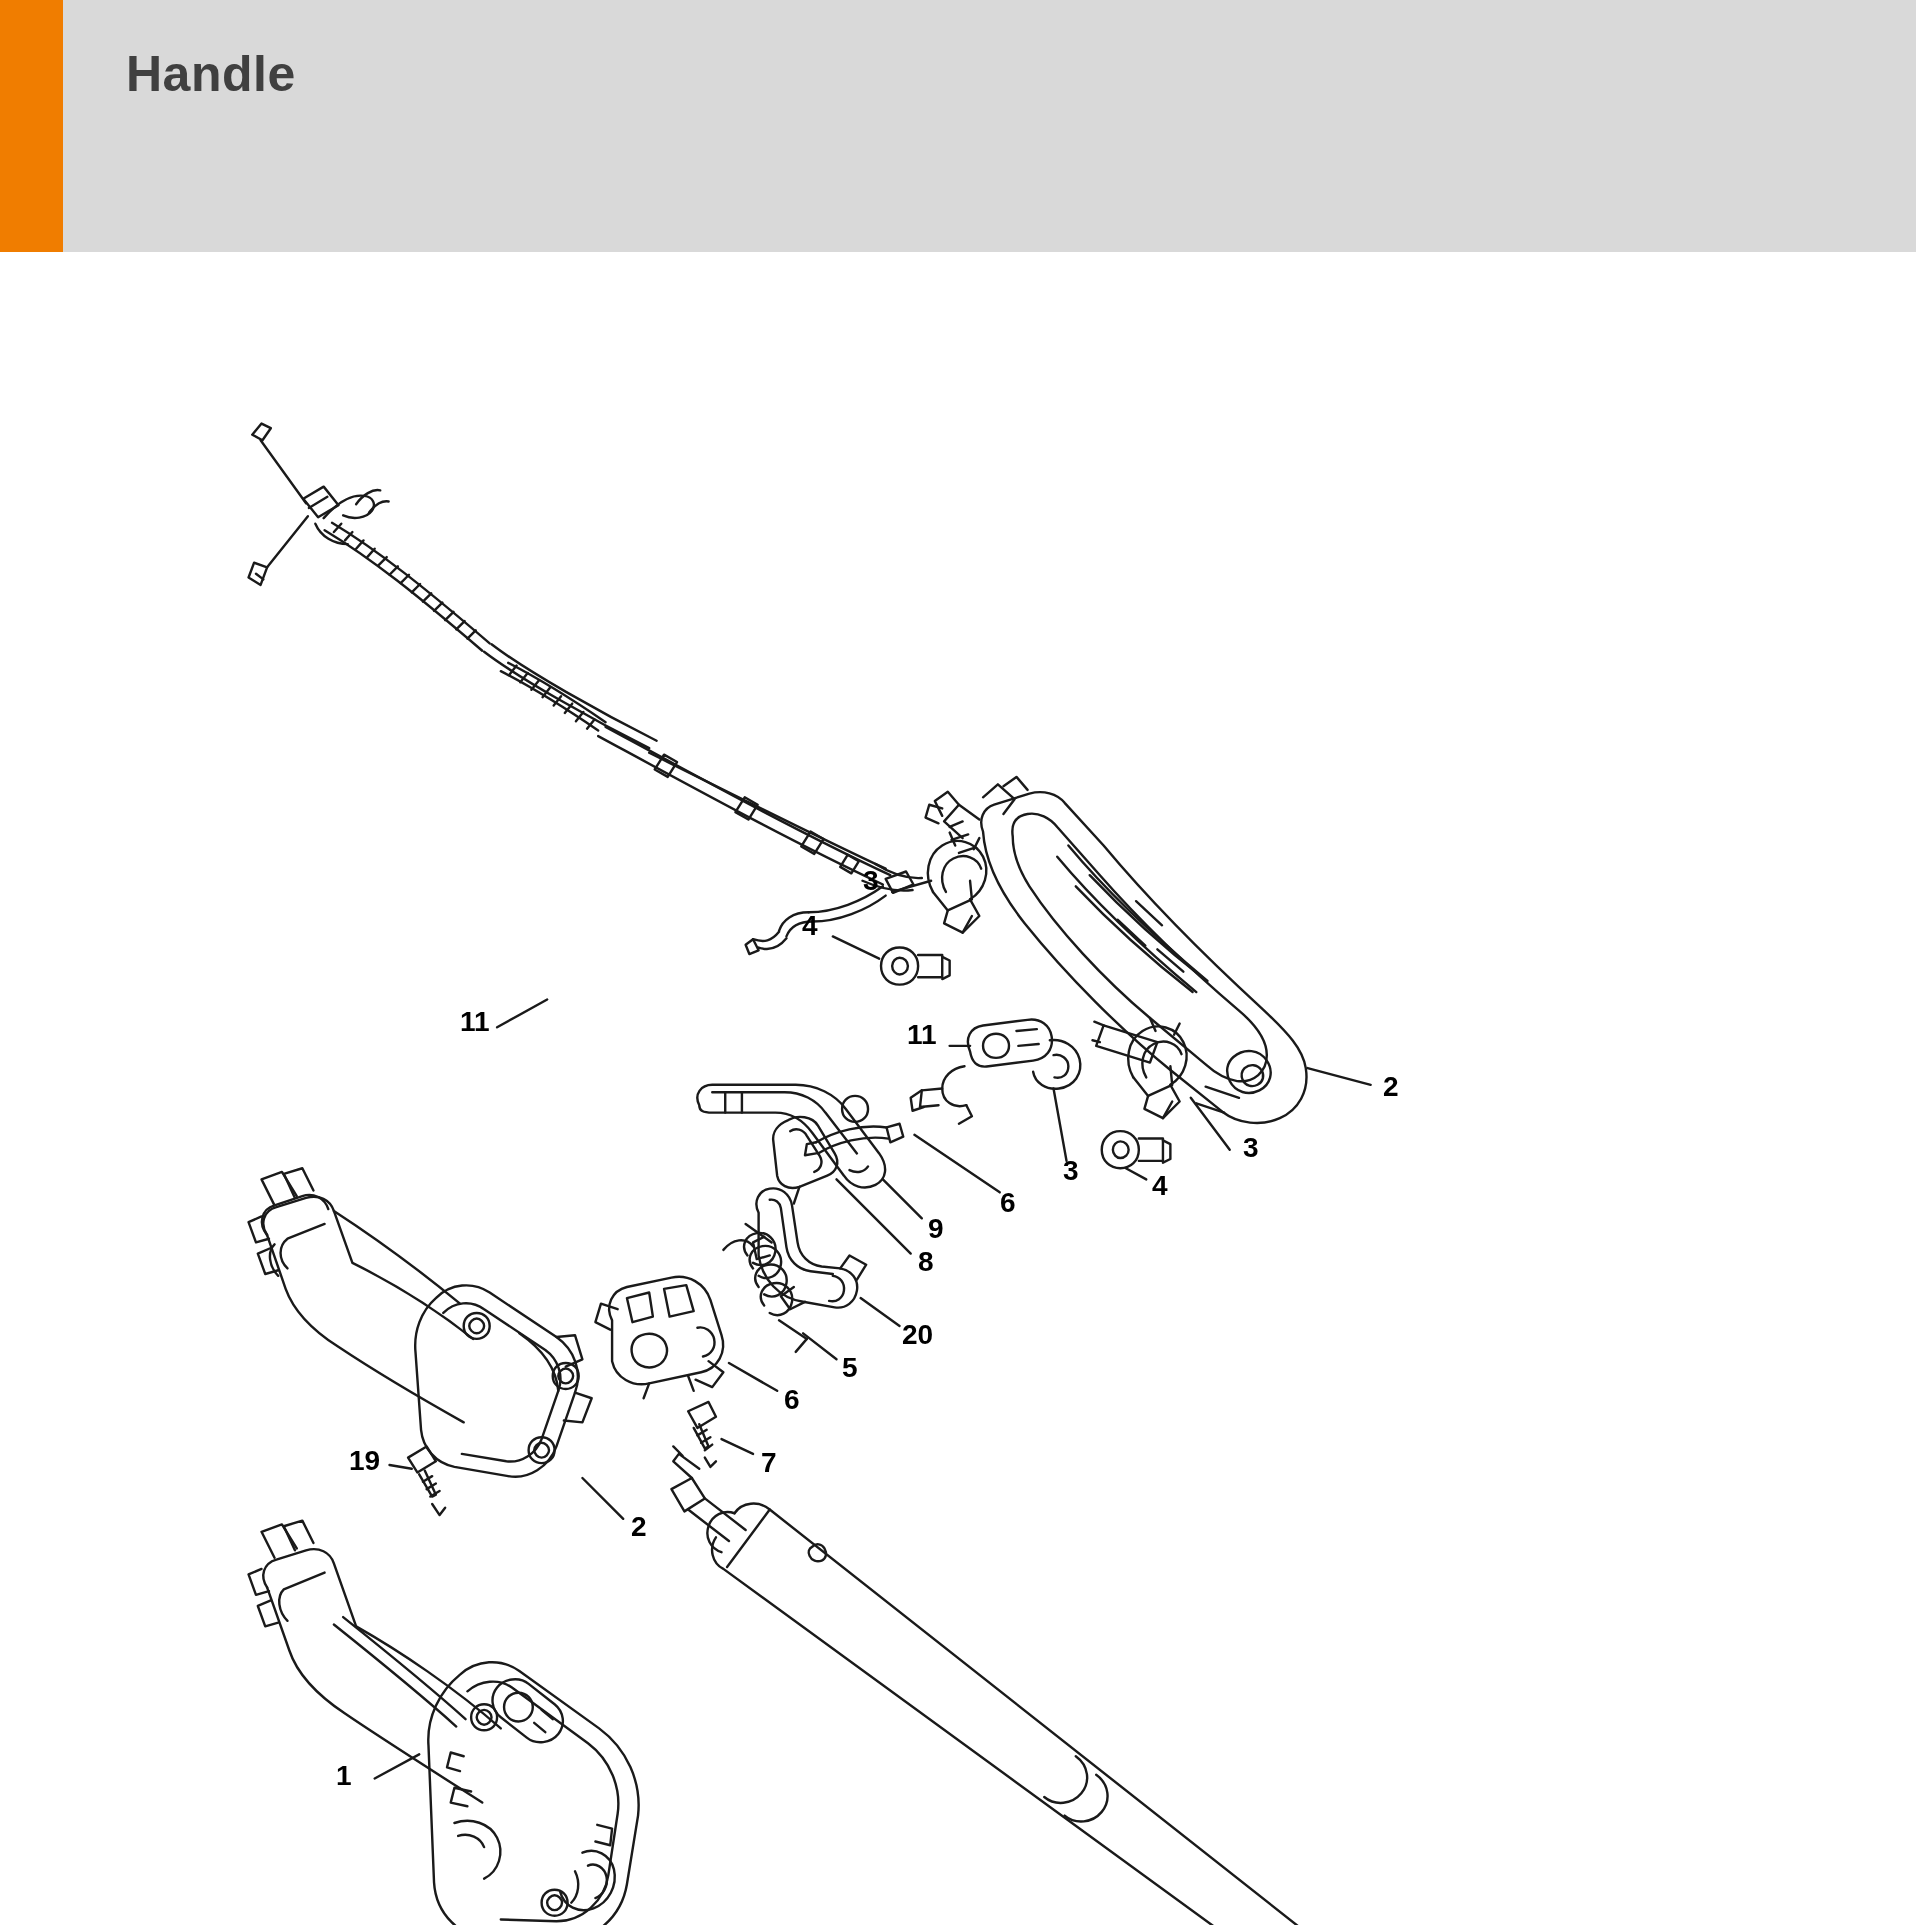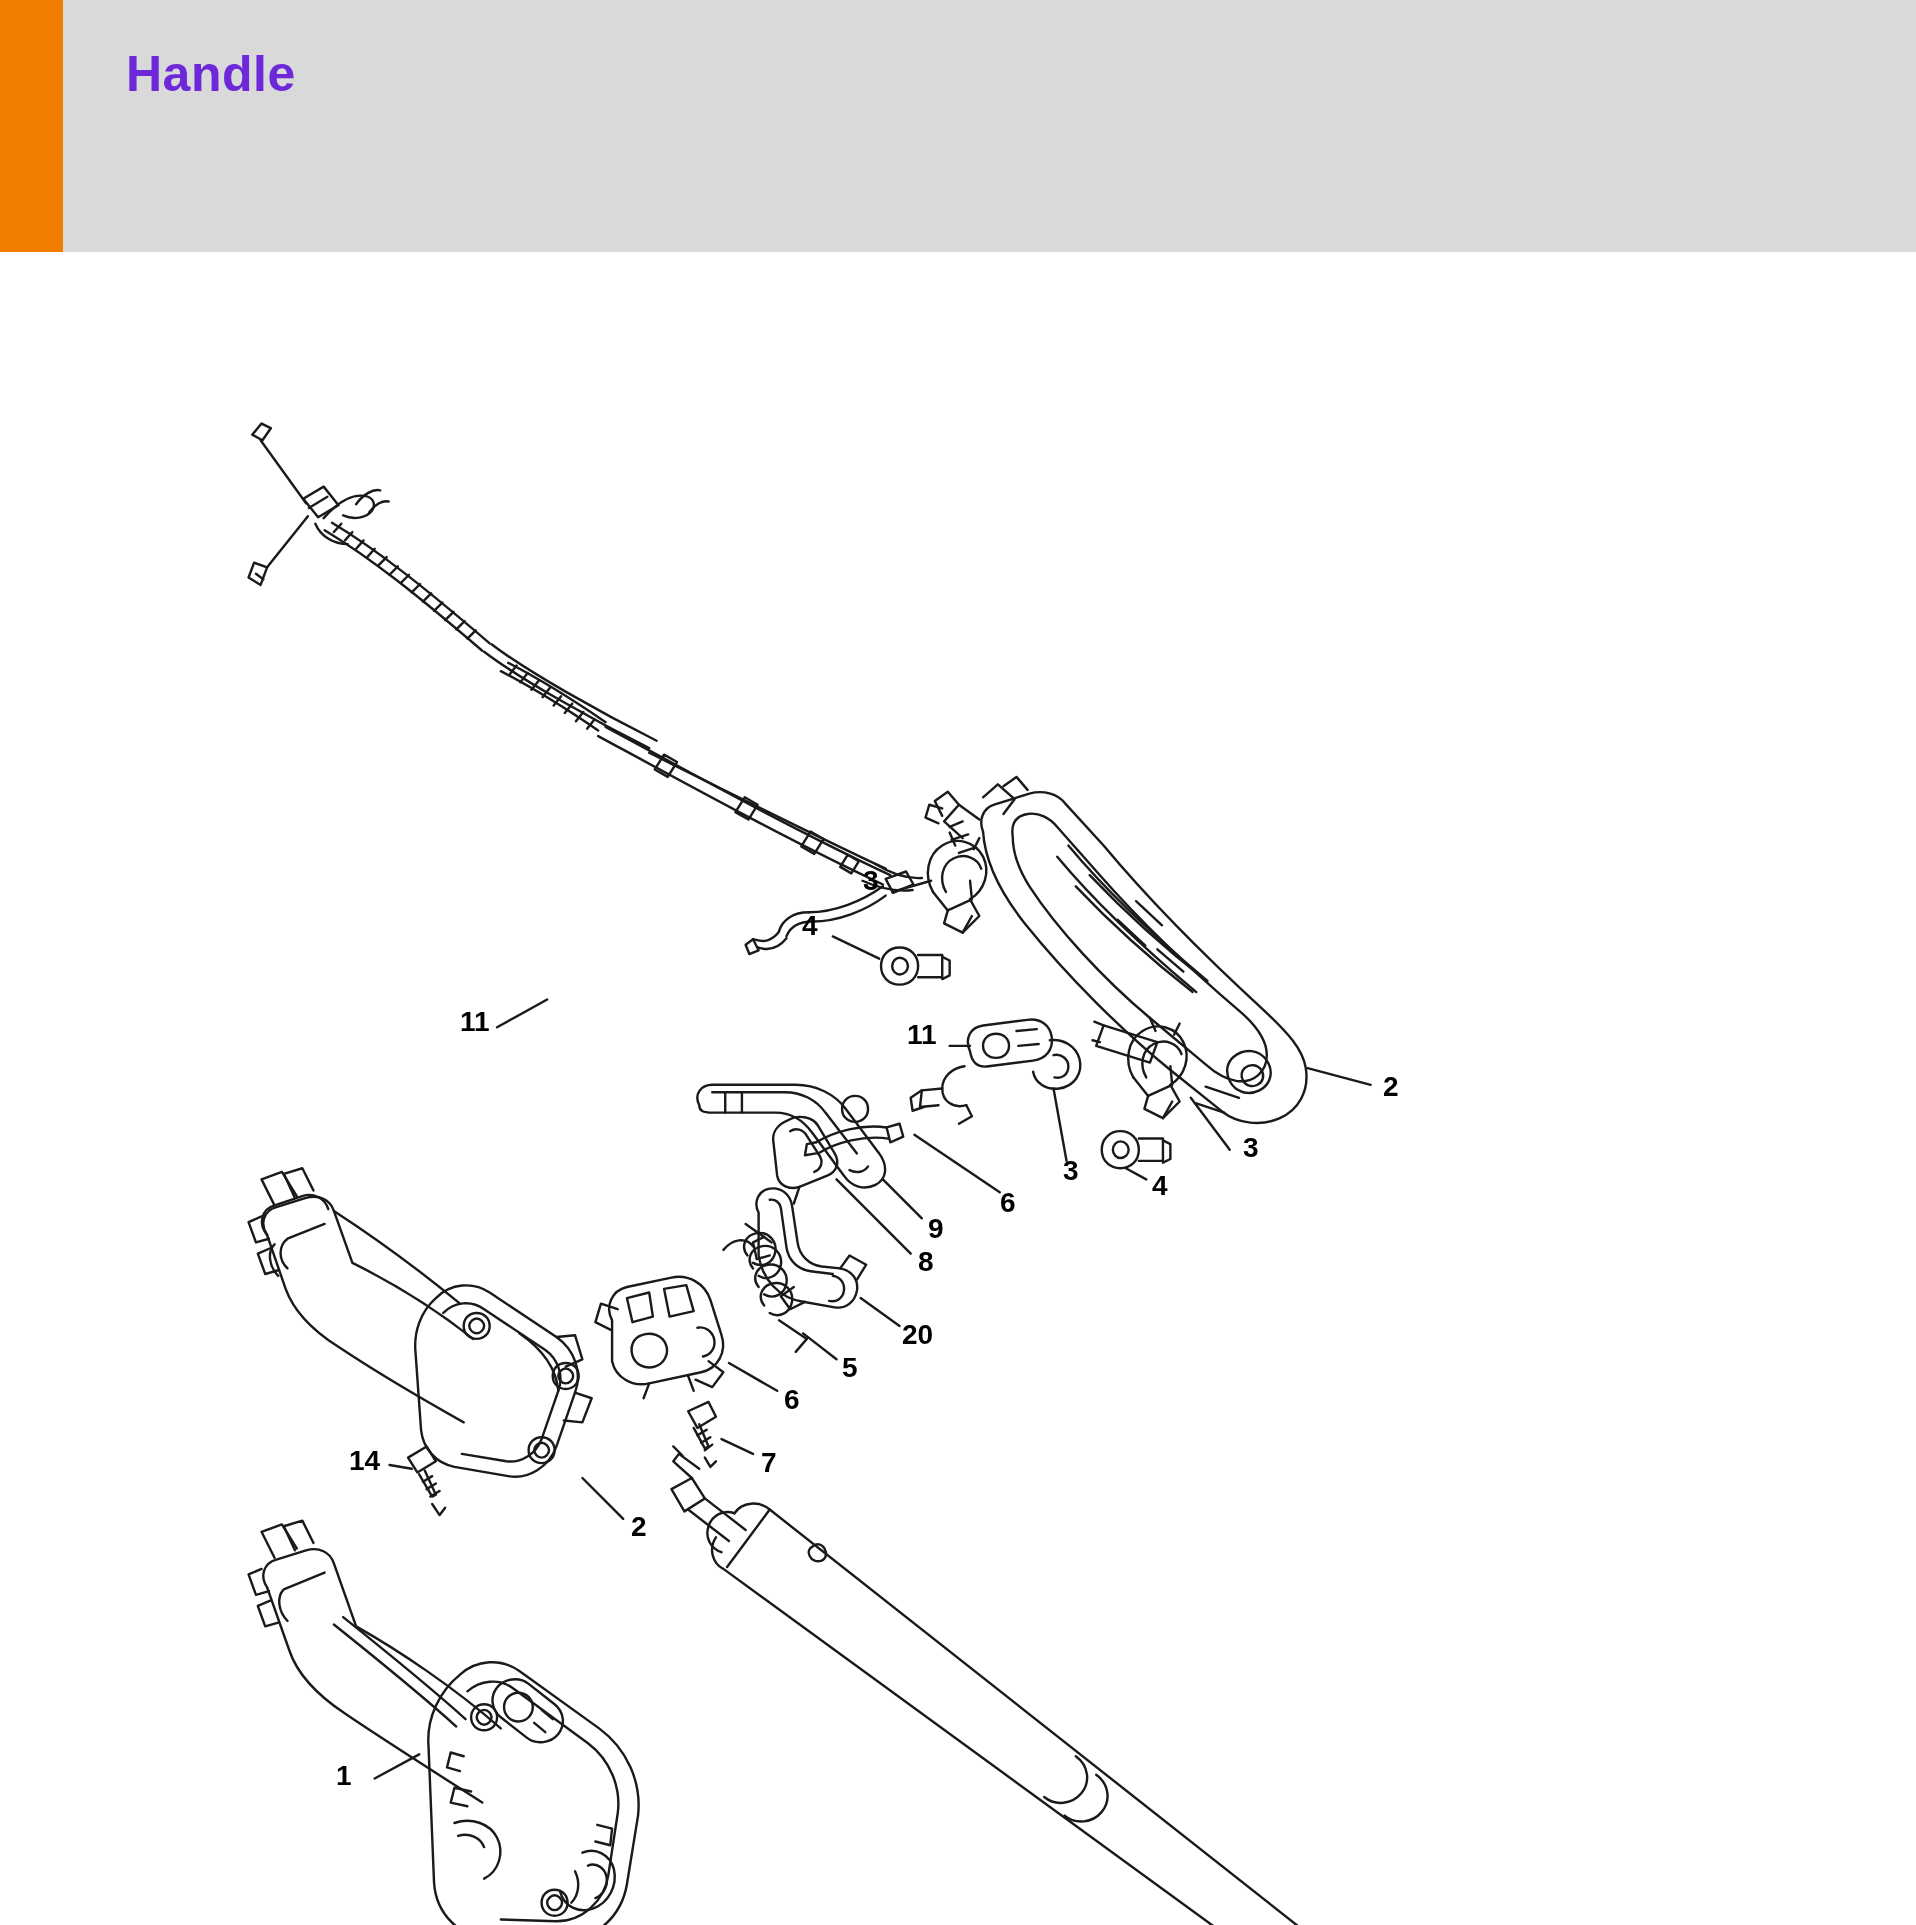--- a/index.html
+++ b/index.html
@@ -38,7 +38,7 @@
     top: 45px;
     font-size: 50px;
     font-weight: bold;
-    color: #6d28d9;
+    color: #404040;
     letter-spacing: 0.5px;
   }
 

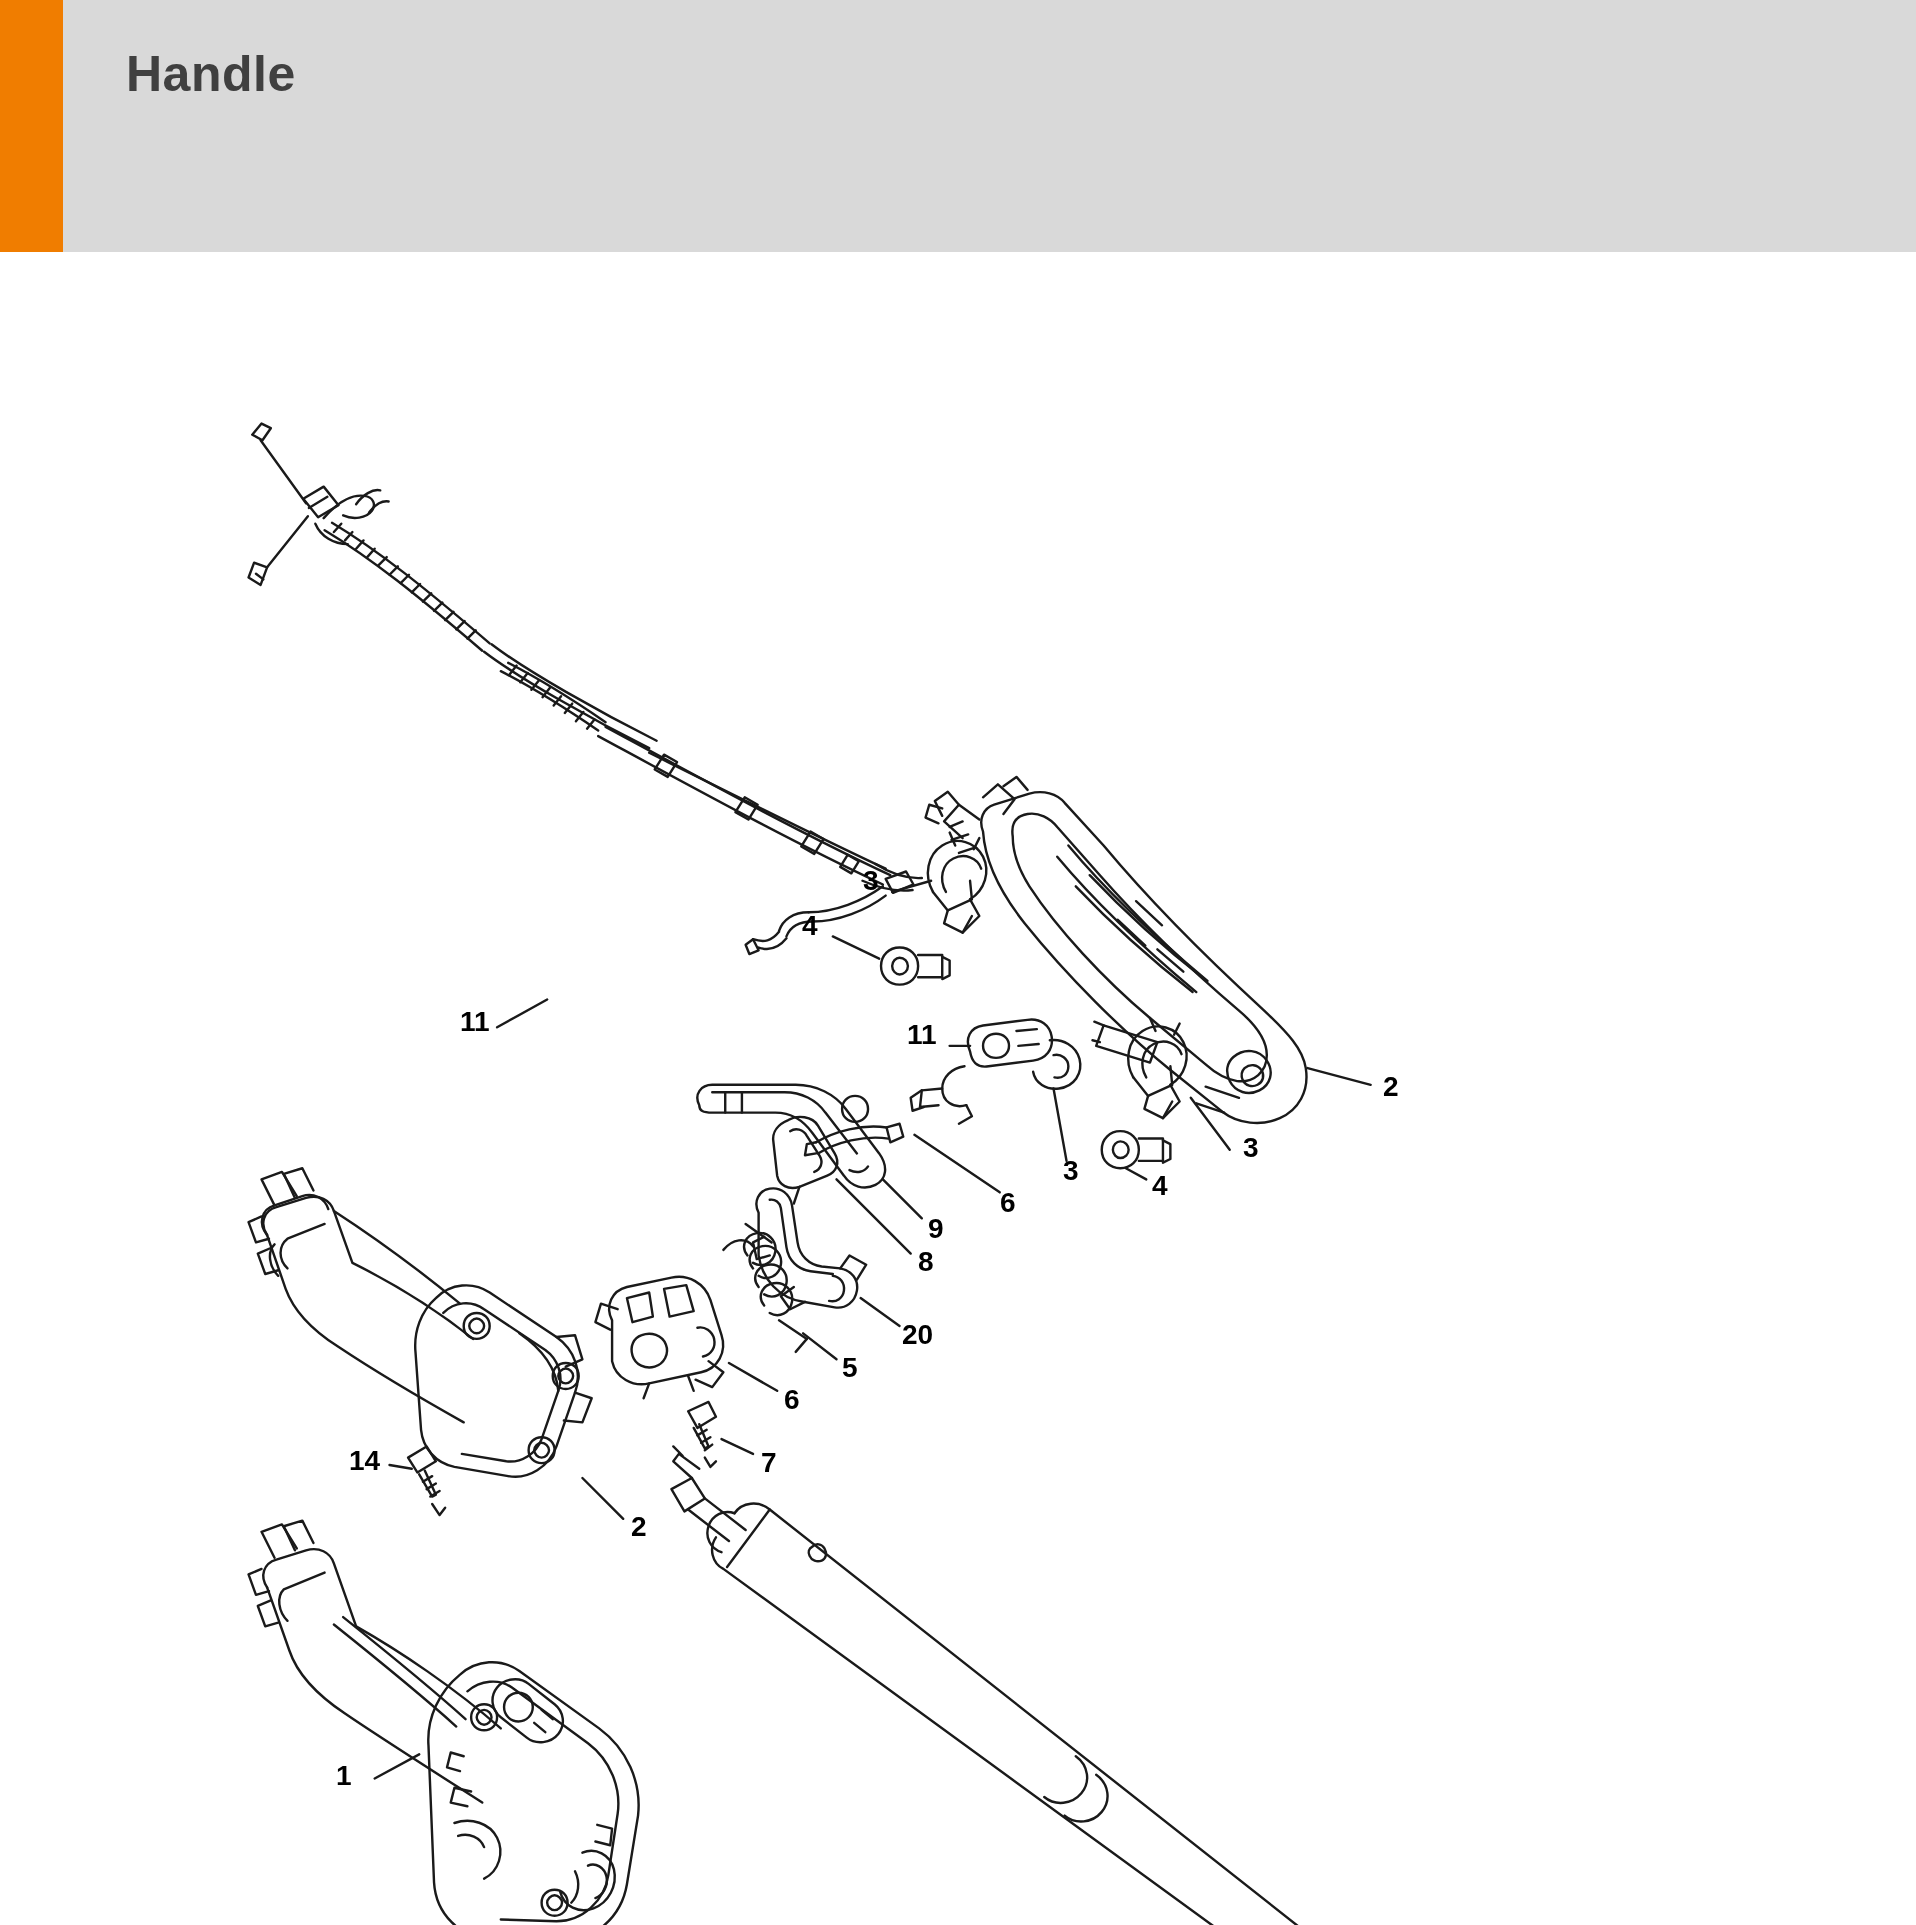--- a/index.html
+++ b/index.html
@@ -570,7 +570,7 @@
   <div class="callout-label" style="left:842px;  top:1102px;">5</div>
   <div class="callout-label" style="left:784px;  top:1134px;">6</div>
   <div class="callout-label" style="left:761px;  top:1197px;">7</div>
-  <div class="callout-label" style="left:349px;  top:1195px;">14</div>
+  <div class="callout-label" style="left:349px;  top:1195px;">19</div>
   <div class="callout-label" style="left:631px;  top:1261px;">2</div>
   <div class="callout-label" style="left:336px;  top:1510px;">1</div>
 

